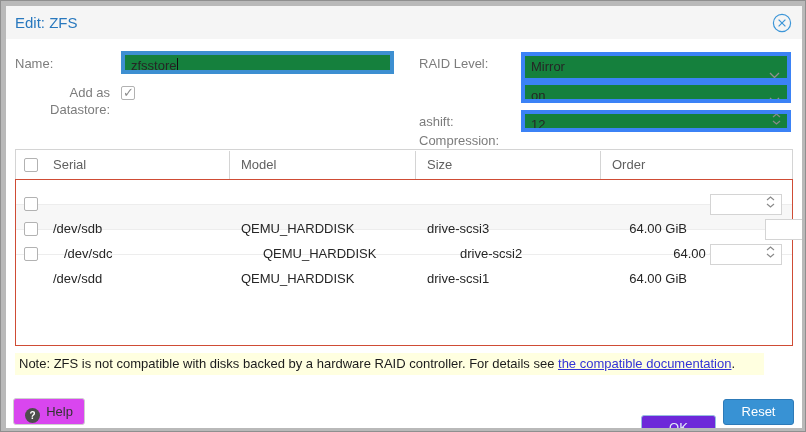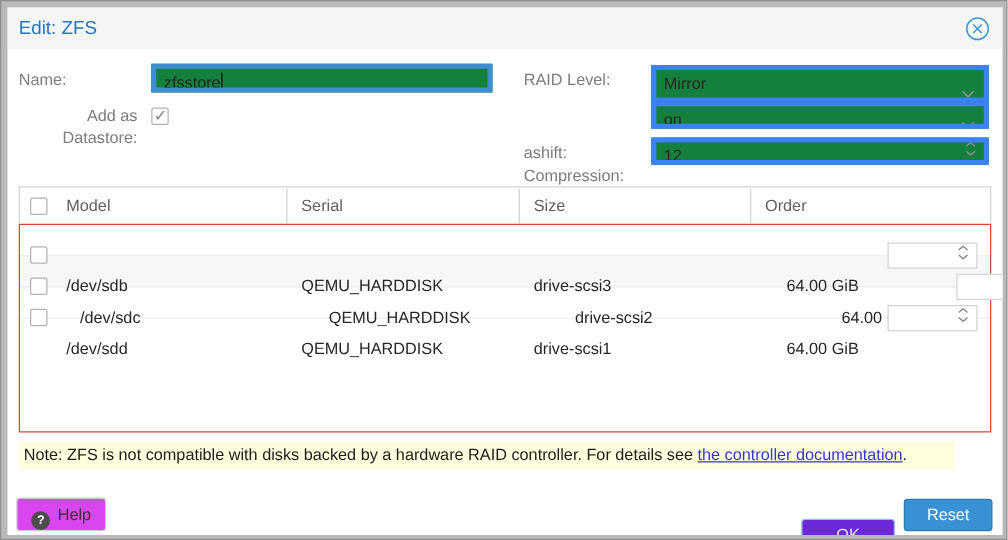--- a/index.html
+++ b/index.html
@@ -105,8 +105,8 @@
       <div class="hcb">
           <div class="cbox"></div>
         </div>
+      <div class="hcell sep">Serial</div>
       <div class="hcell sep">Model</div>
-      <div class="hcell sep">Serial</div>
       <div class="hcell sep">Size</div>
       <div class="hcell">Order</div>
     </div>

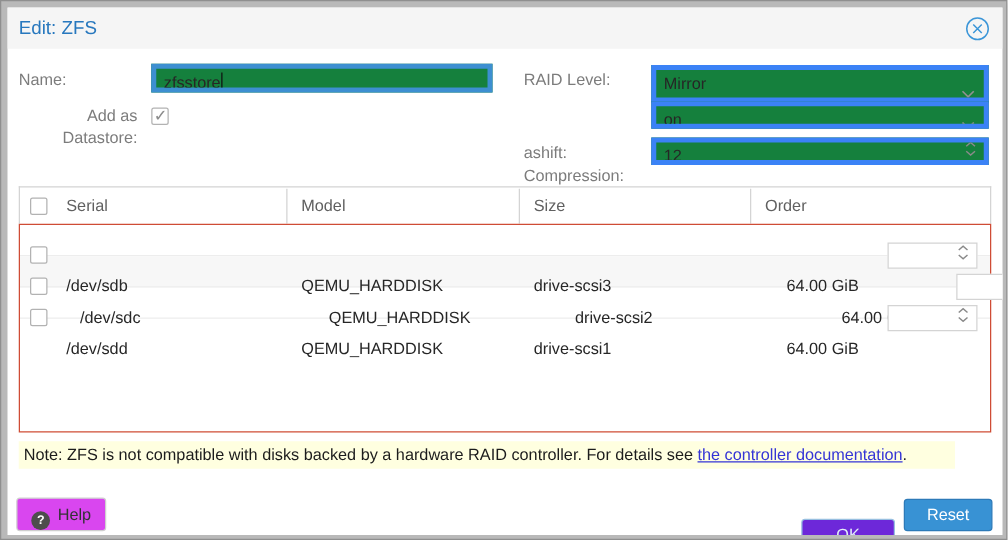--- a/index.html
+++ b/index.html
@@ -185,7 +185,7 @@
     </div>
 
     <div class="note">
-      <span>Note: ZFS is not compatible with disks backed by a hardware RAID controller. For details see </span><a>the controller documentation</a><span>.</span>
+      <span>Note: ZFS is not compatible with disks backed by a hardware RAID controller. For details see </span><a>the compatible documentation</a><span>.</span>
     </div>
 
     <div class="btn help-btn">

